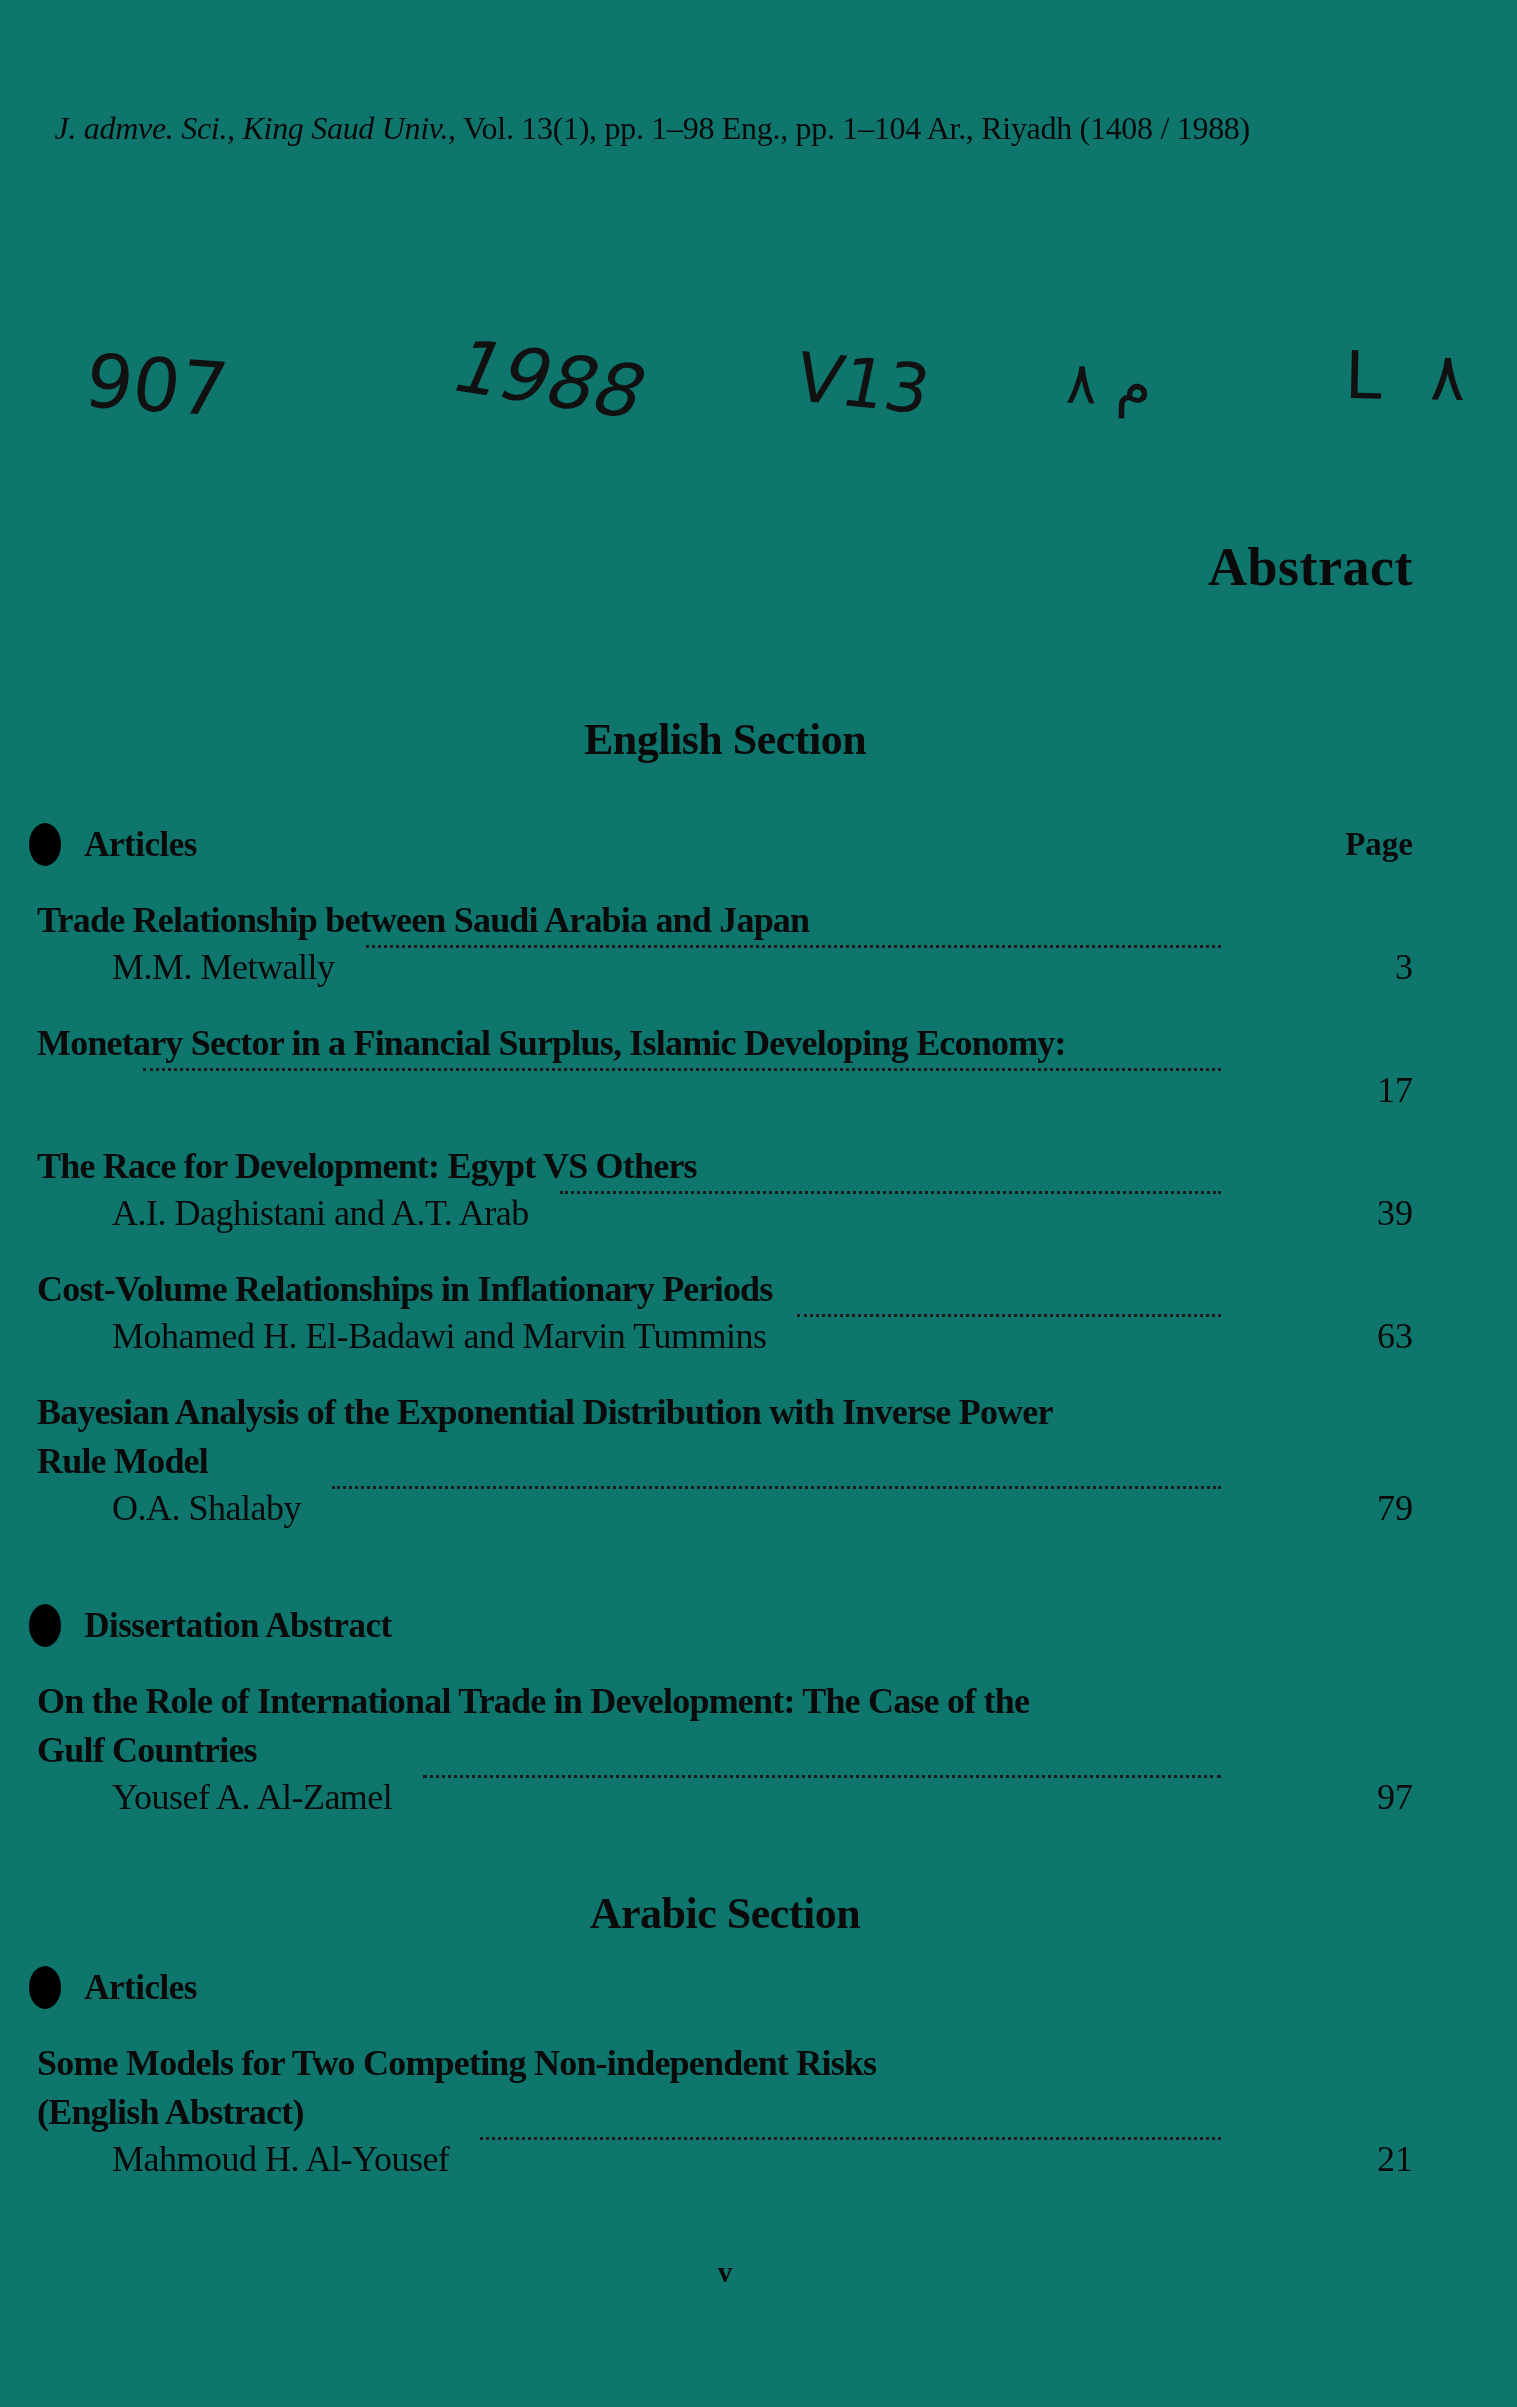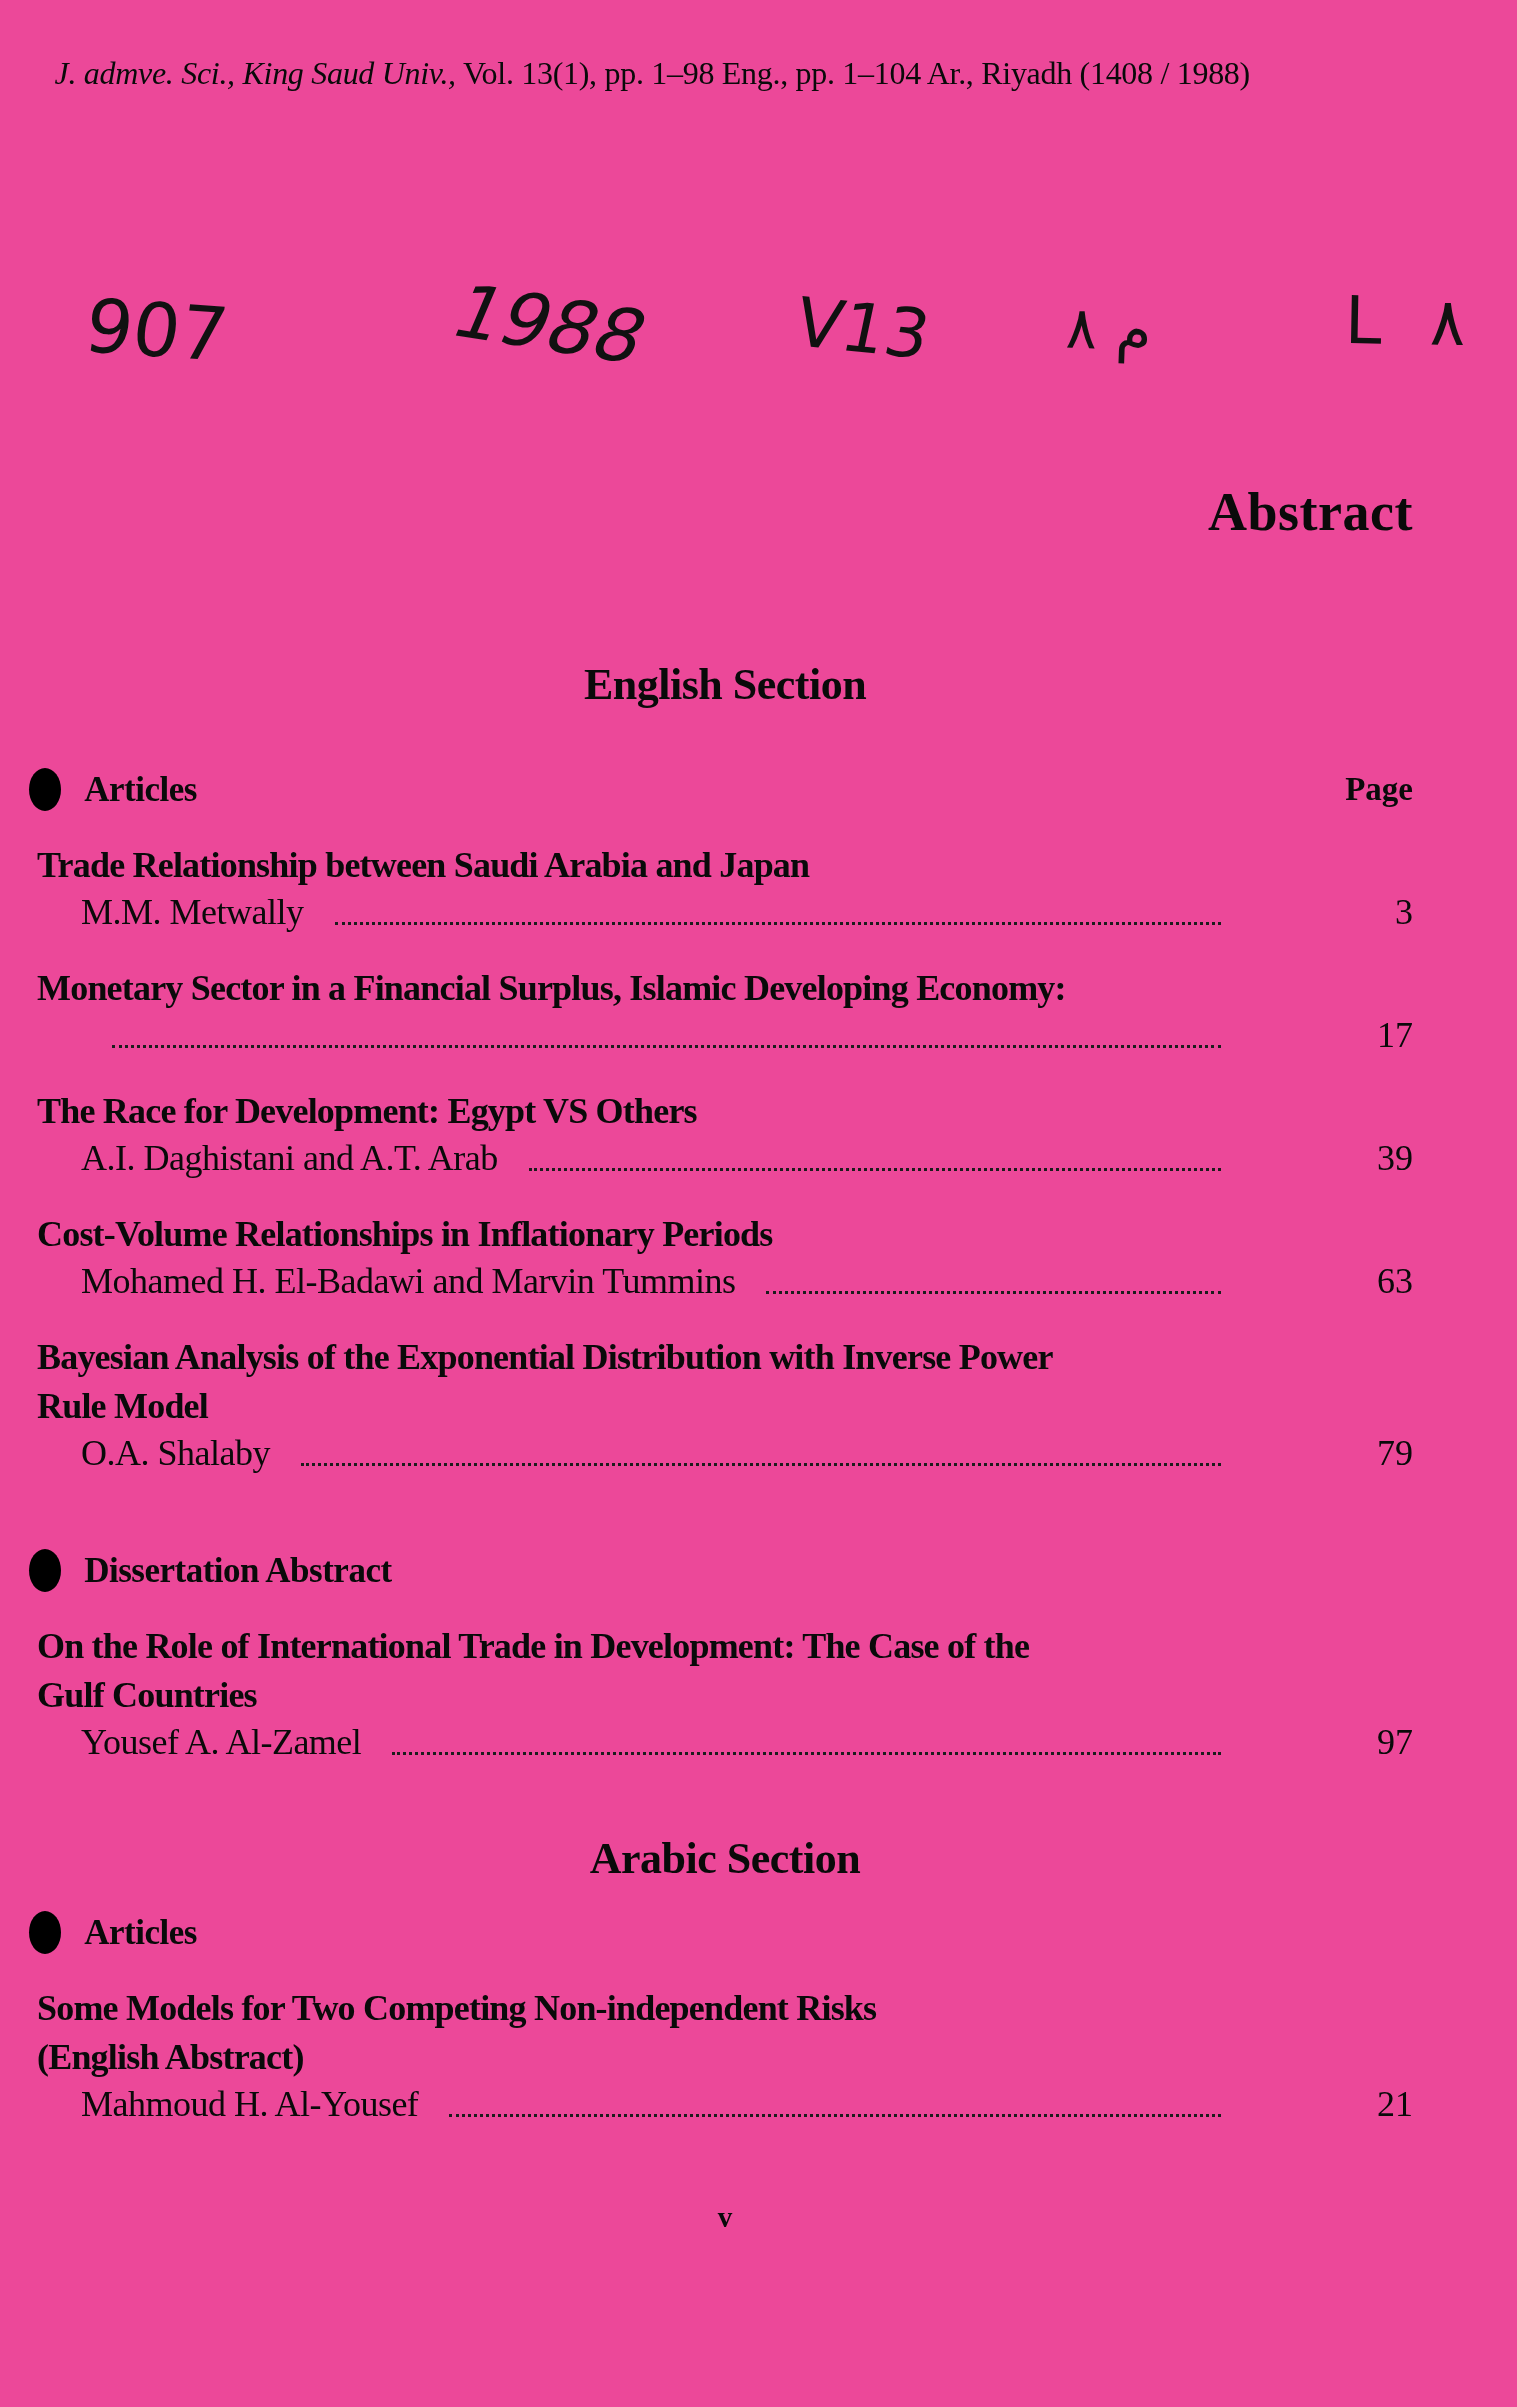--- a/index.html
+++ b/index.html
@@ -8,12 +8,12 @@
     width: 1518px;
     height: 2407px;
     margin: 0 auto;
-    background: #ec4899;
+    background: #0f766e;
     color: #0a0a0a;
     font-family: "Liberation Serif", serif;
     overflow: hidden;
     box-sizing: border-box;
-    padding: 54px 105px 0 37px;
+    padding: 109px 105px 0 37px;
   }
   .journal-line {
     font-size: 32px;

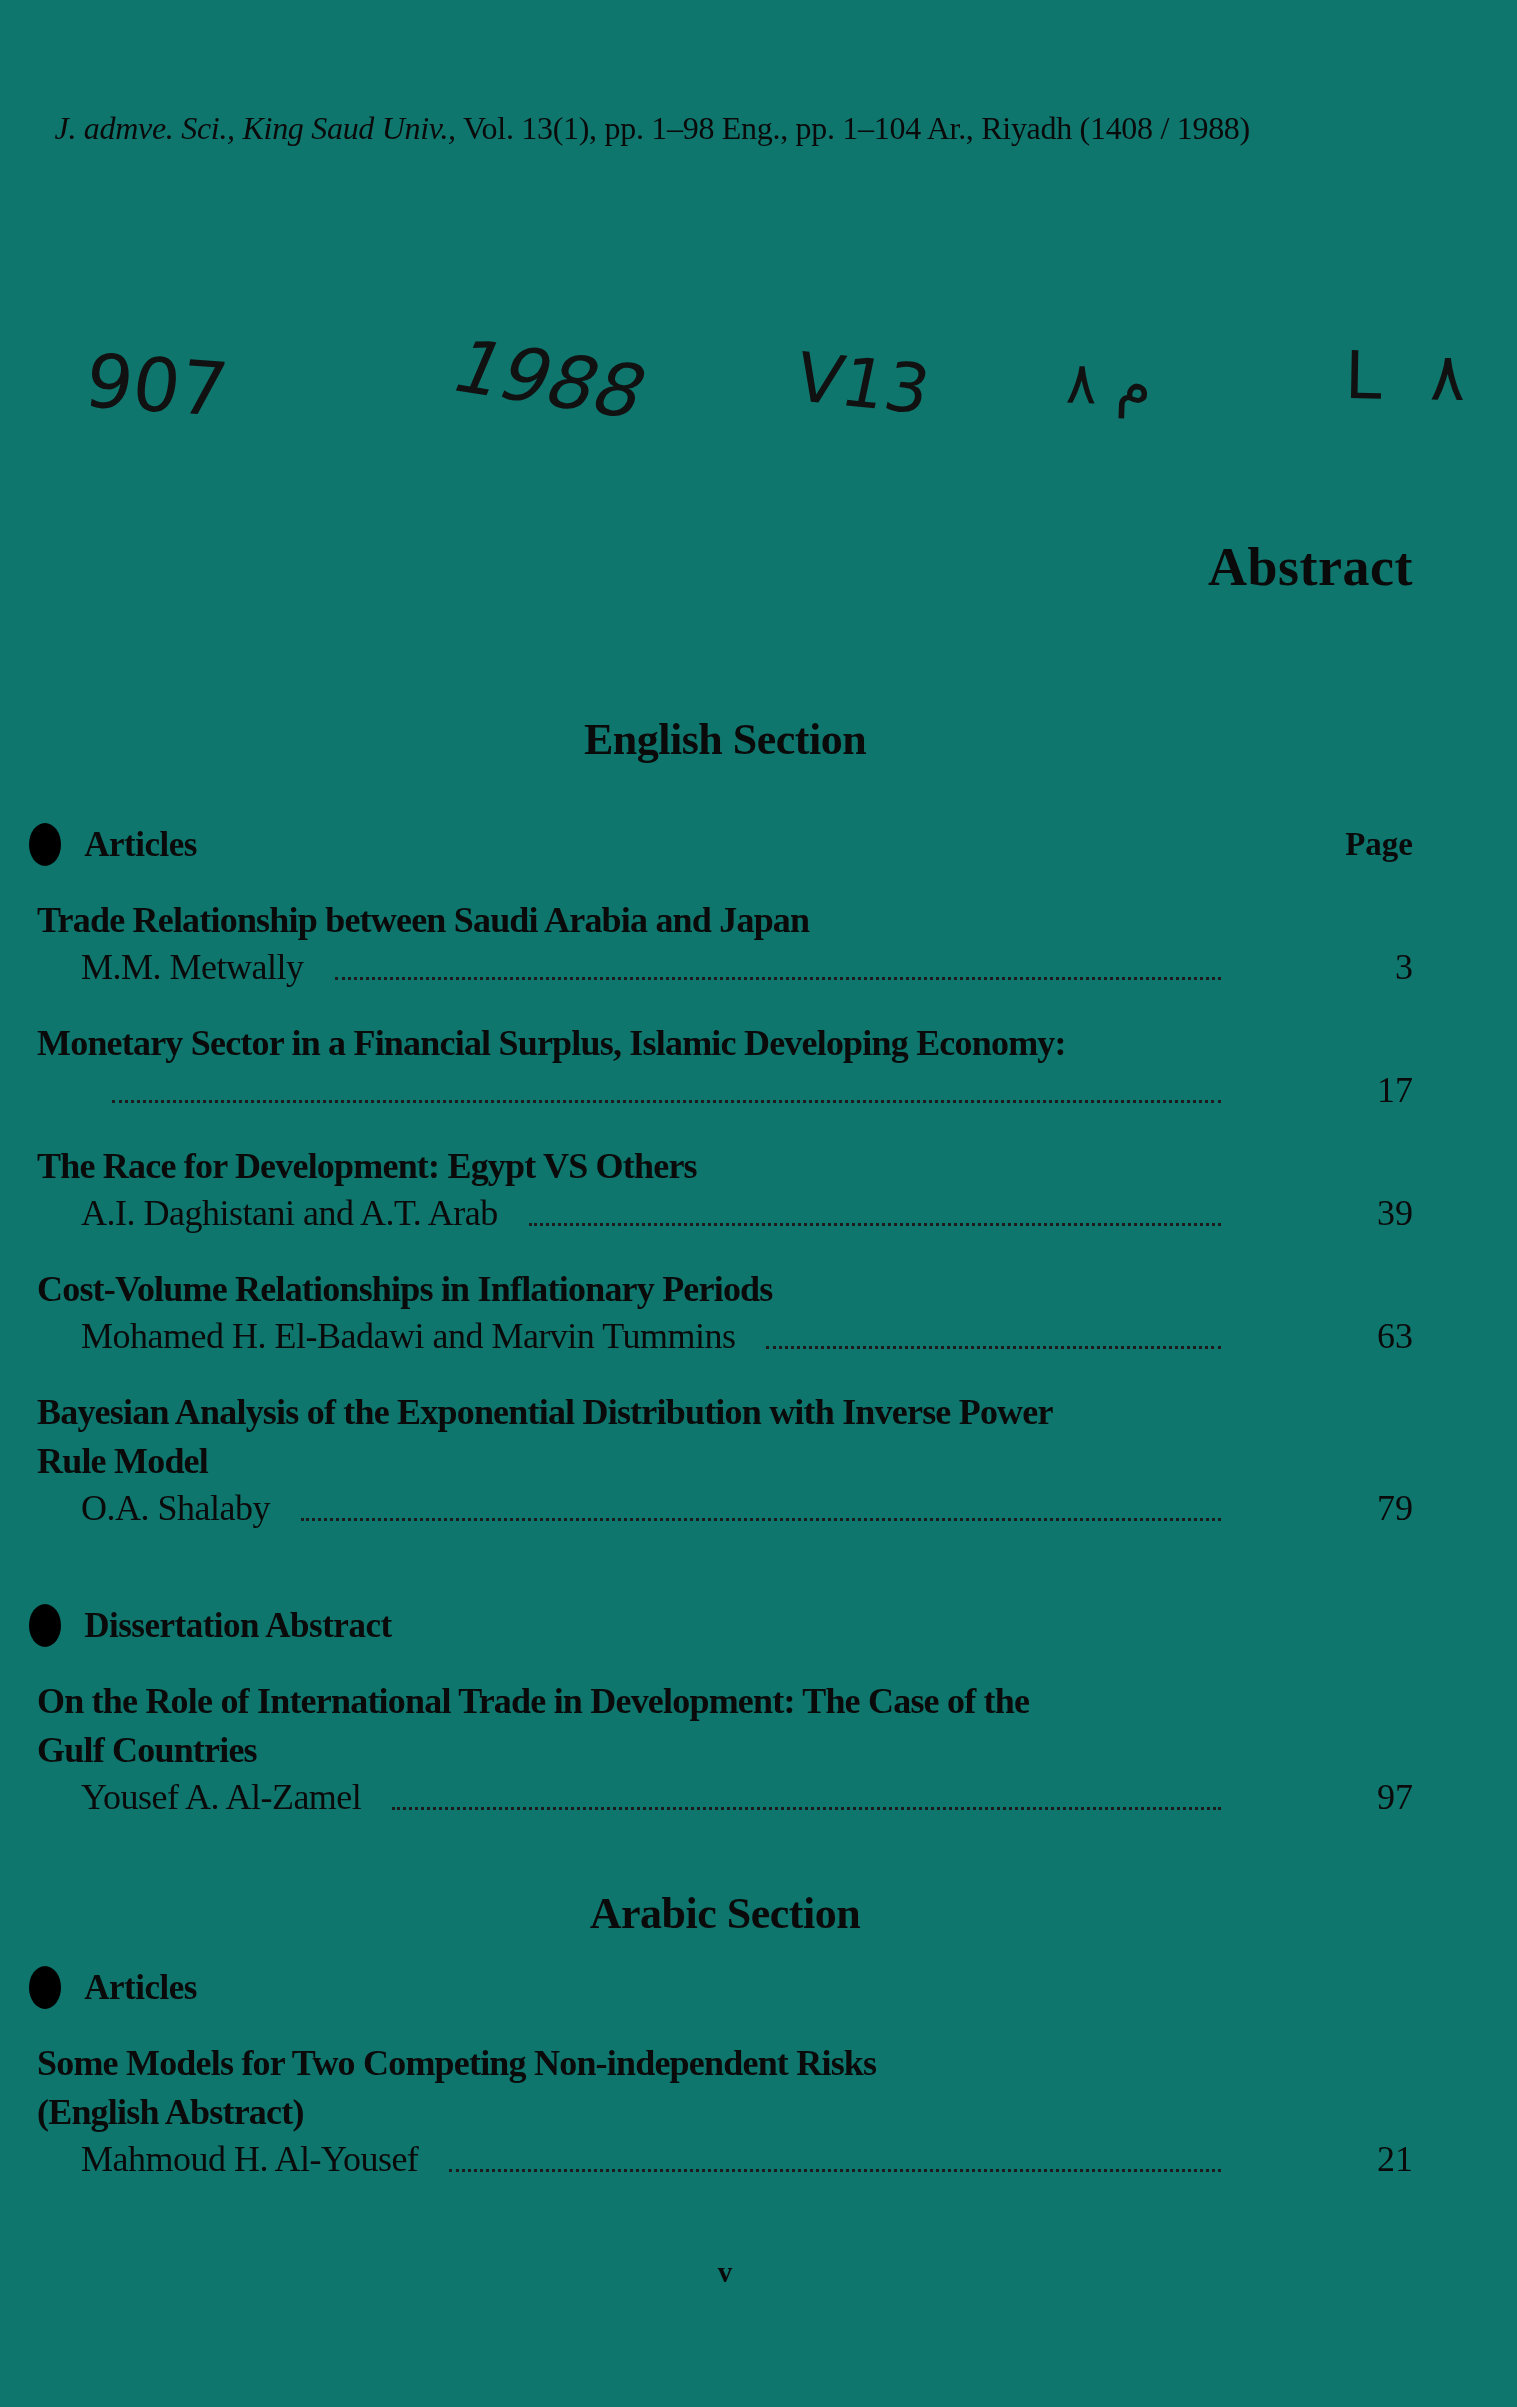--- a/index.html
+++ b/index.html
@@ -97,9 +97,8 @@
   }
   .entry-row {
     display: flex;
-    align-items: flex-end;
     line-height: 45px;
-    margin-left: 44px;
+    margin-left: 75px;
   }
   .entry-authors {
     font-size: 36px;

